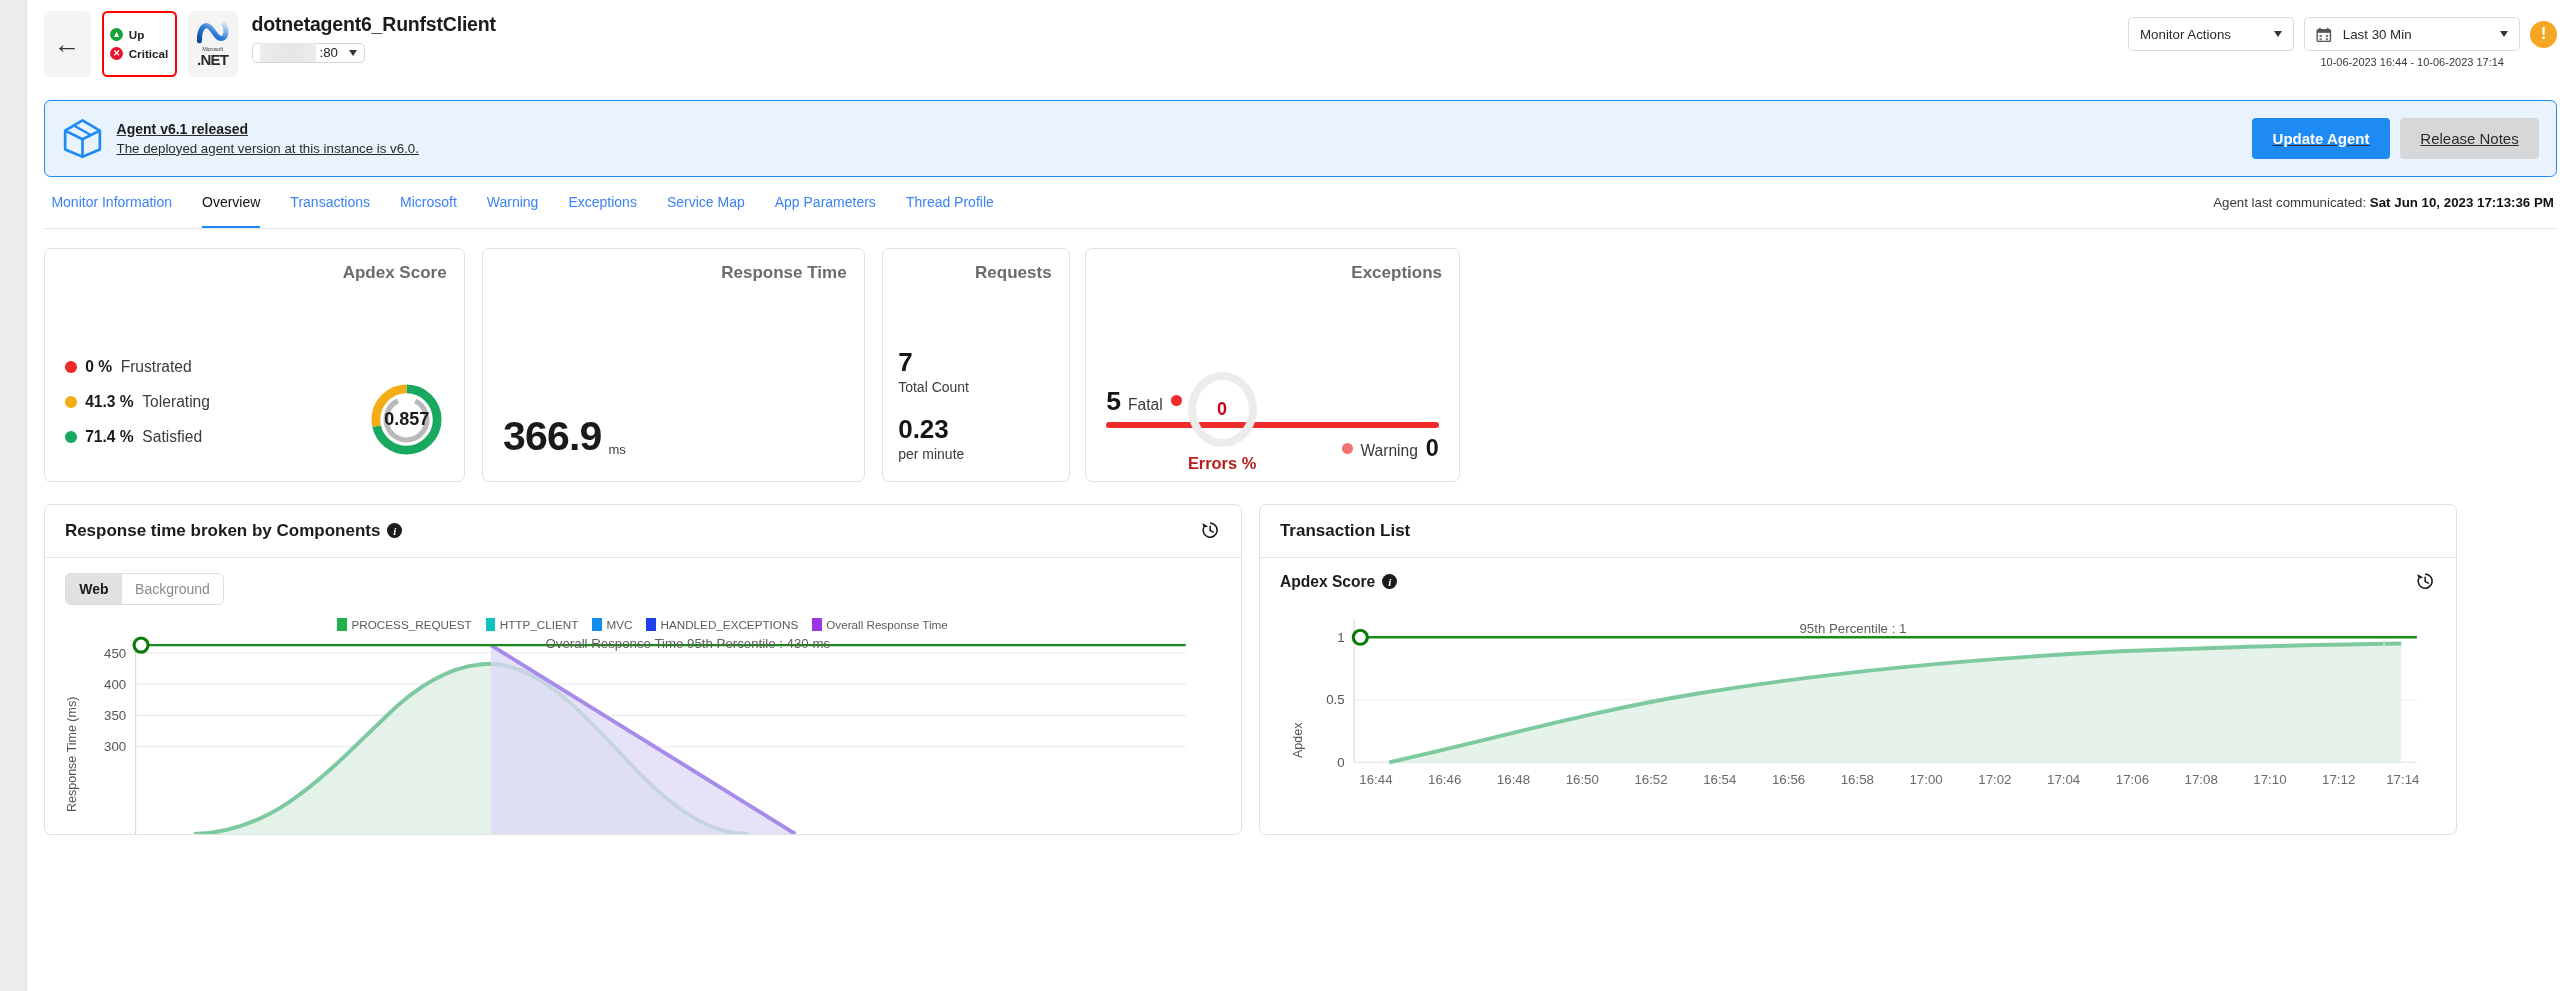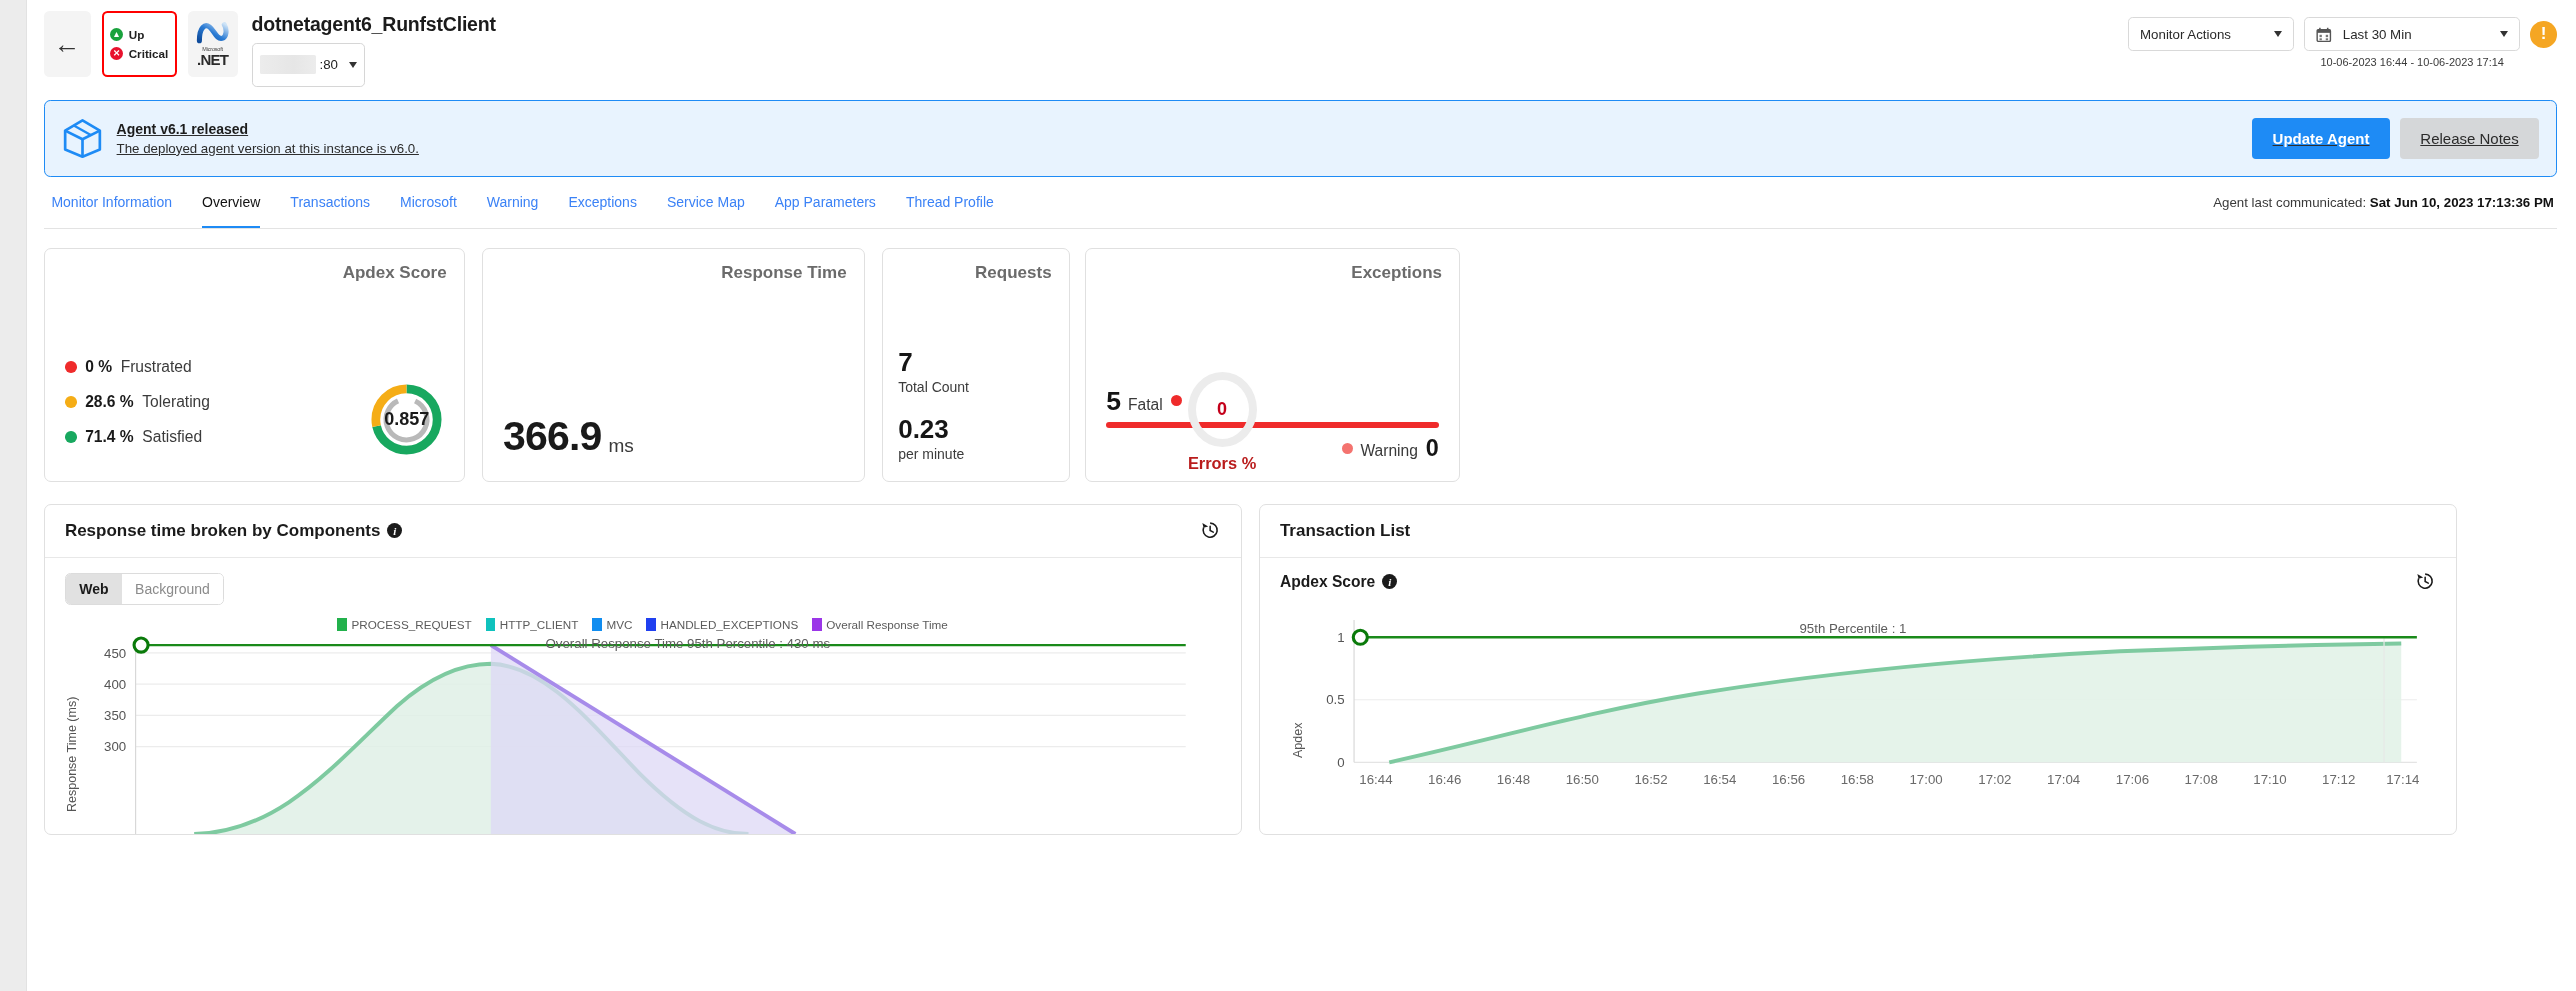--- a/index.html
+++ b/index.html
@@ -66,7 +66,7 @@
   .mon-title { font-size: 19.5px; font-weight: 700; color: #1b1b1b; letter-spacing: -0.2px; }
   .host-select {
     margin-top: 7px;
-    height: 44px; width: 113px;
+    height: 20px; width: 113px;
     border: 0.8px solid #d6d6d6; border-radius: 4.7px;
     display: flex; align-items: center; padding: 0 7px; gap: 3.9px;
     background: #fff; cursor: pointer;

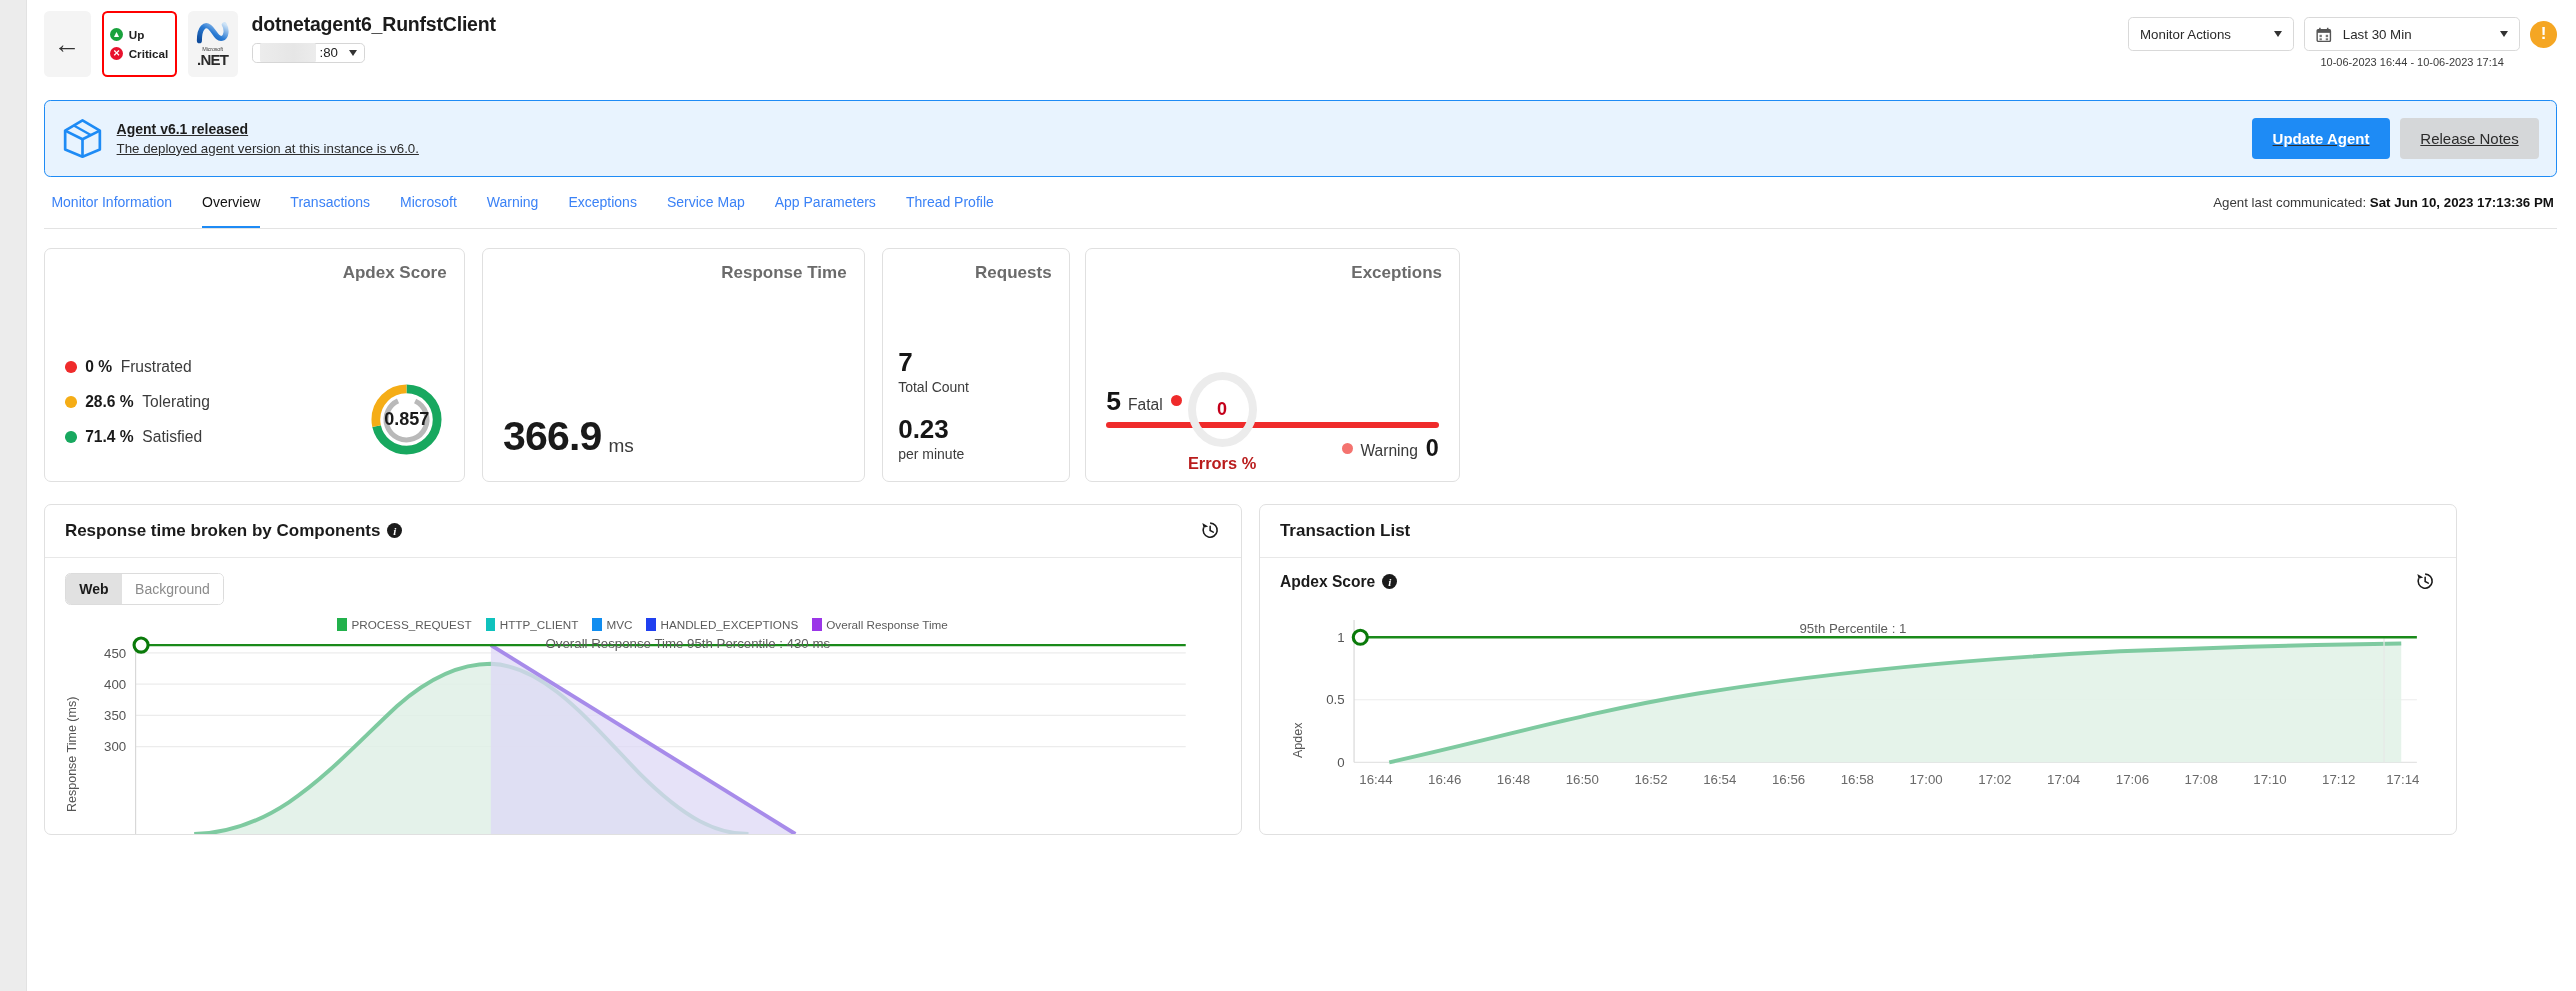--- a/index.html
+++ b/index.html
@@ -352,7 +352,7 @@
             </div>
             <div class="apdex-li">
               <span class="d" style="background:#f5ad16"></span>
-              <b>28.6 %</b>
+              <b>41.3 %</b>
               <span>Tolerating</span>
             </div>
             <div class="apdex-li">

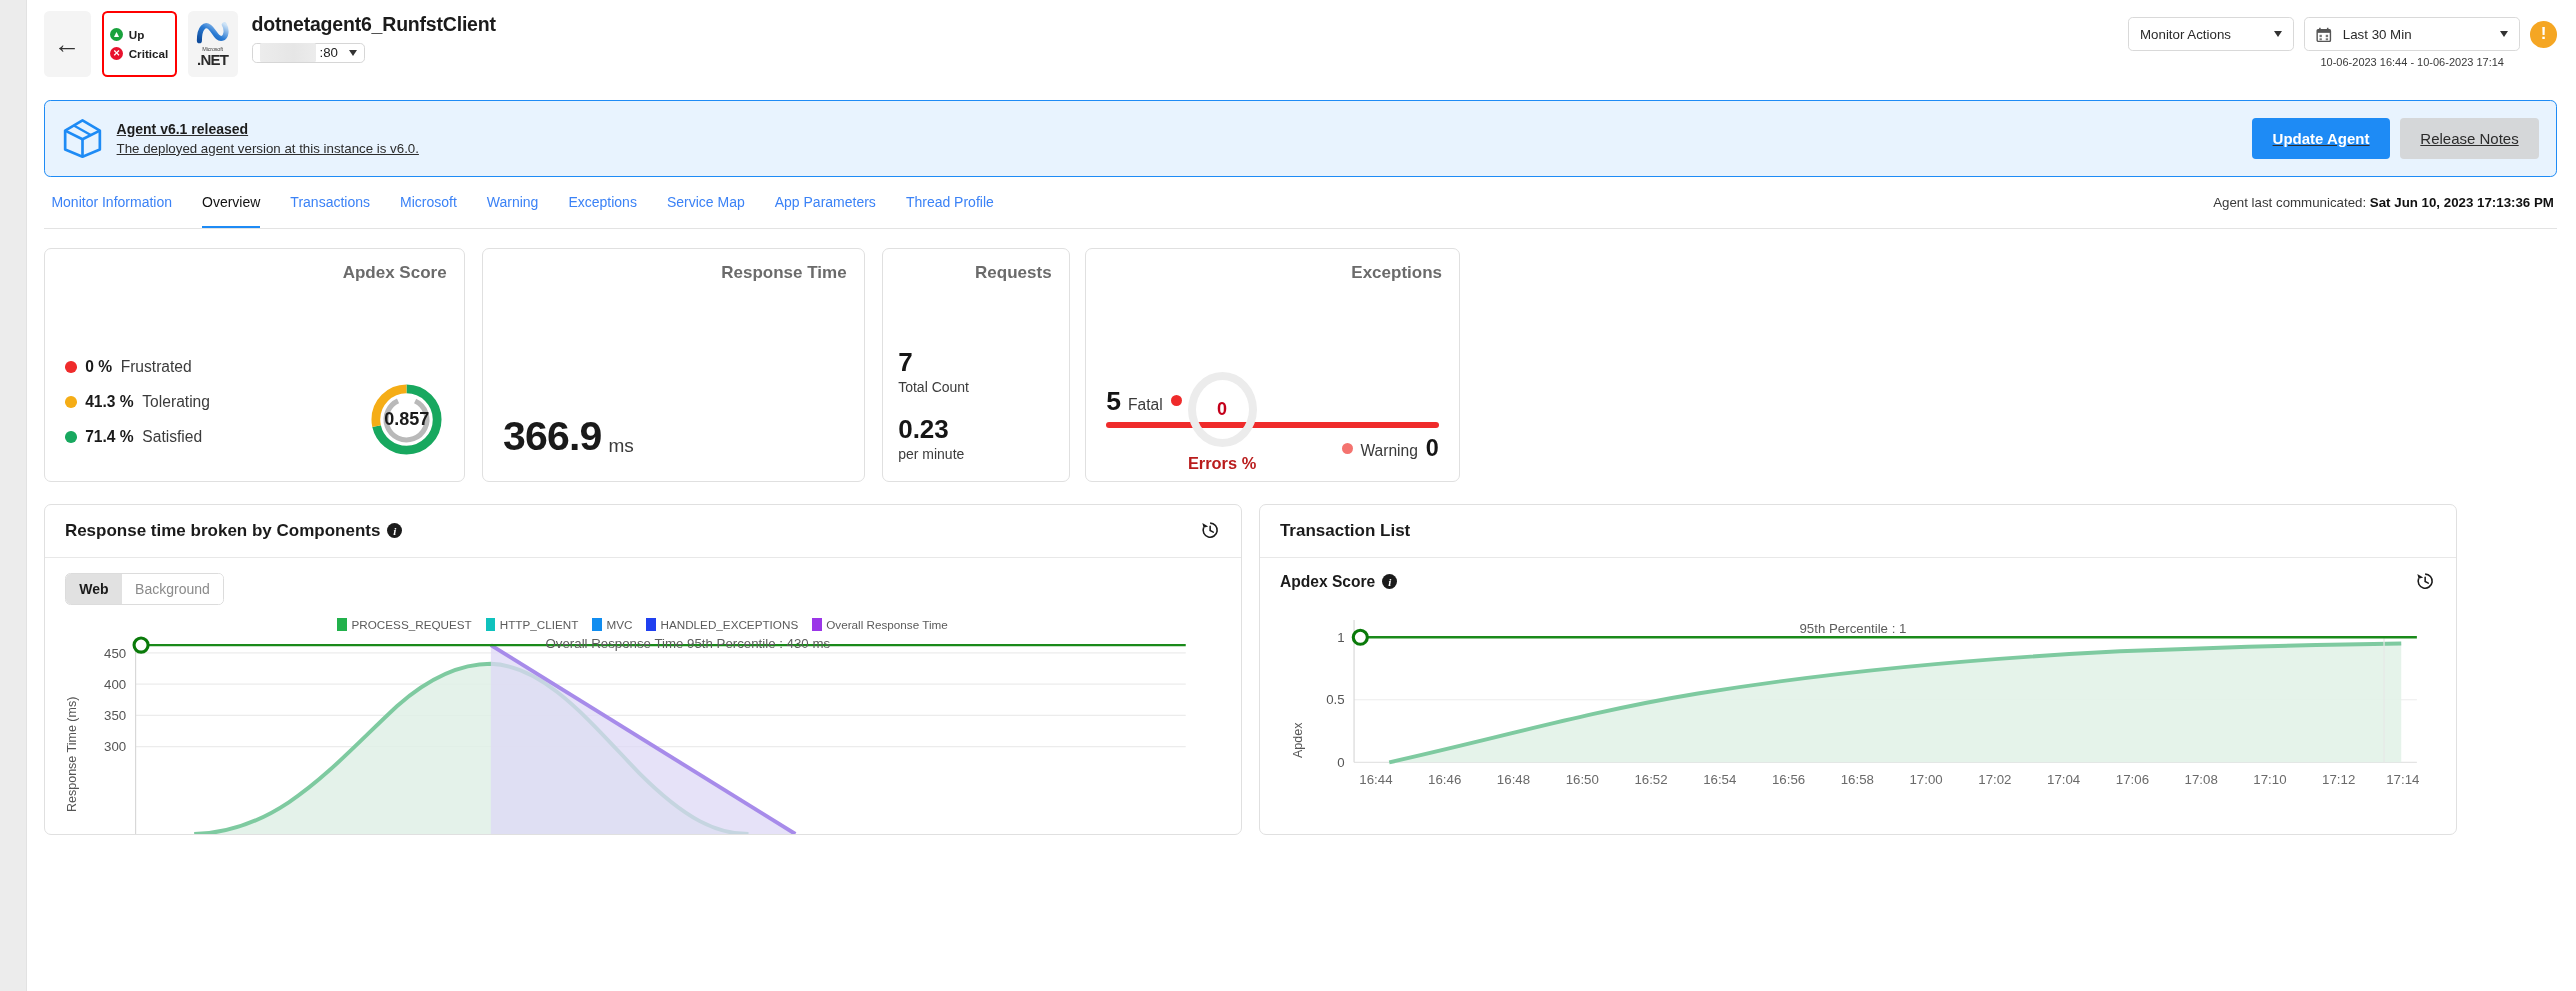--- a/index.html
+++ b/index.html
@@ -165,7 +165,7 @@
 
   .rt-body { height:100%; display:flex; align-items:flex-end; padding: 0 0 23.4px 20.3px;}
   .rt-num { font-size: 41px; font-weight: 700; color: #1a1a1a; letter-spacing: -0.8px; line-height:1;}
-  .rt-unit { font-size: 19px; color: #3a3a3a; margin-left: 7px; }
+  .rt-unit { font-size: 13px; color: #3a3a3a; margin-left: 7px; }
 
   .req-body { height:100%; display:flex; align-items:flex-end; padding: 0 0 17px 0;}
   .req-left { padding-left: 15.6px; padding-bottom: 1.6px; }

